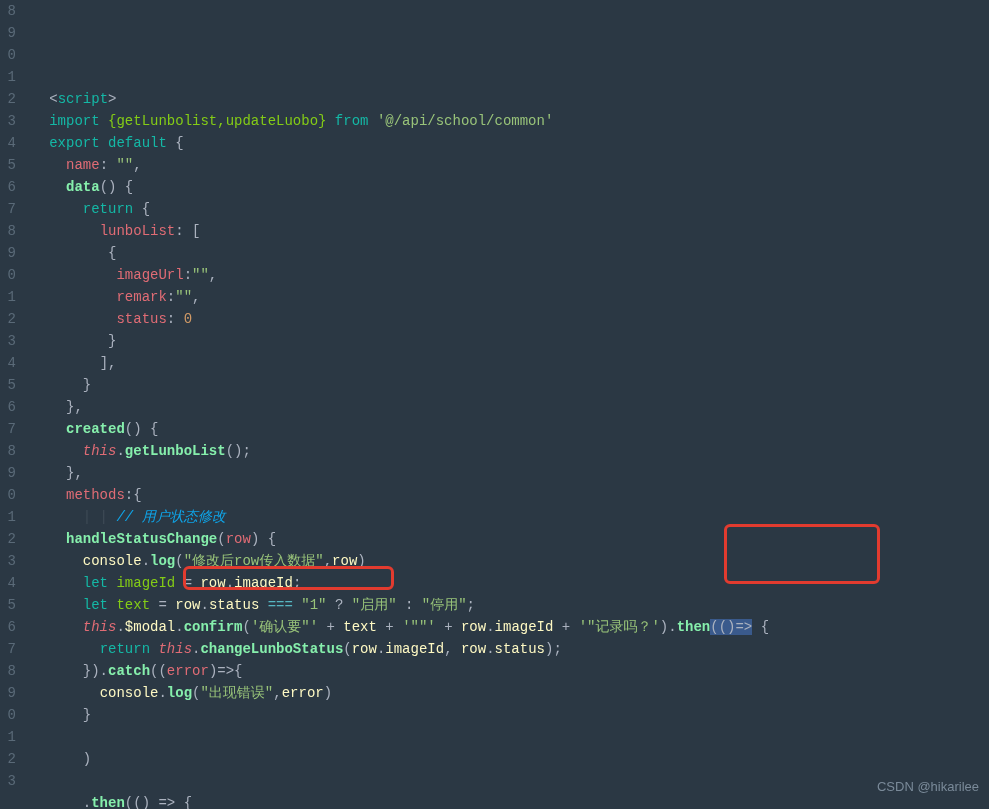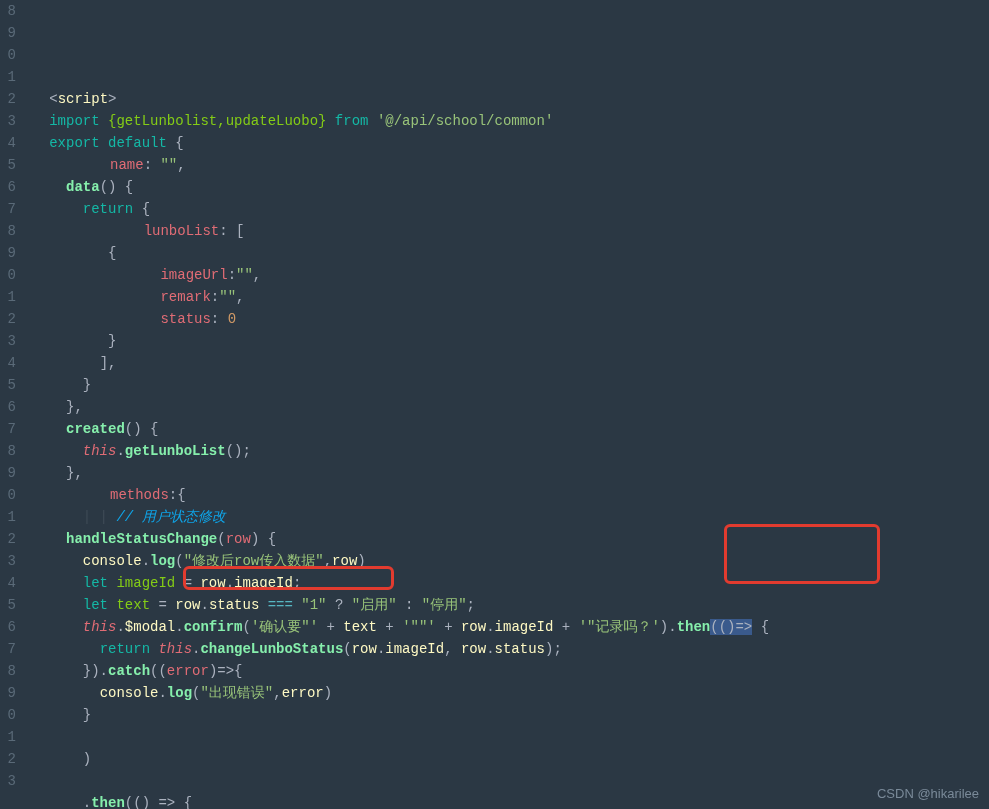--- a/index.html
+++ b/index.html
@@ -35,7 +35,7 @@
 .line { height: 22px; }
 
 
-.tag   { color: #fef9c3; }
+.tag   { color: #14b8a6; }
 .kw    { color: #14b8a6; }
 .ident { color: #fef9c3; }
 .punc  { color: #abb2bf; }

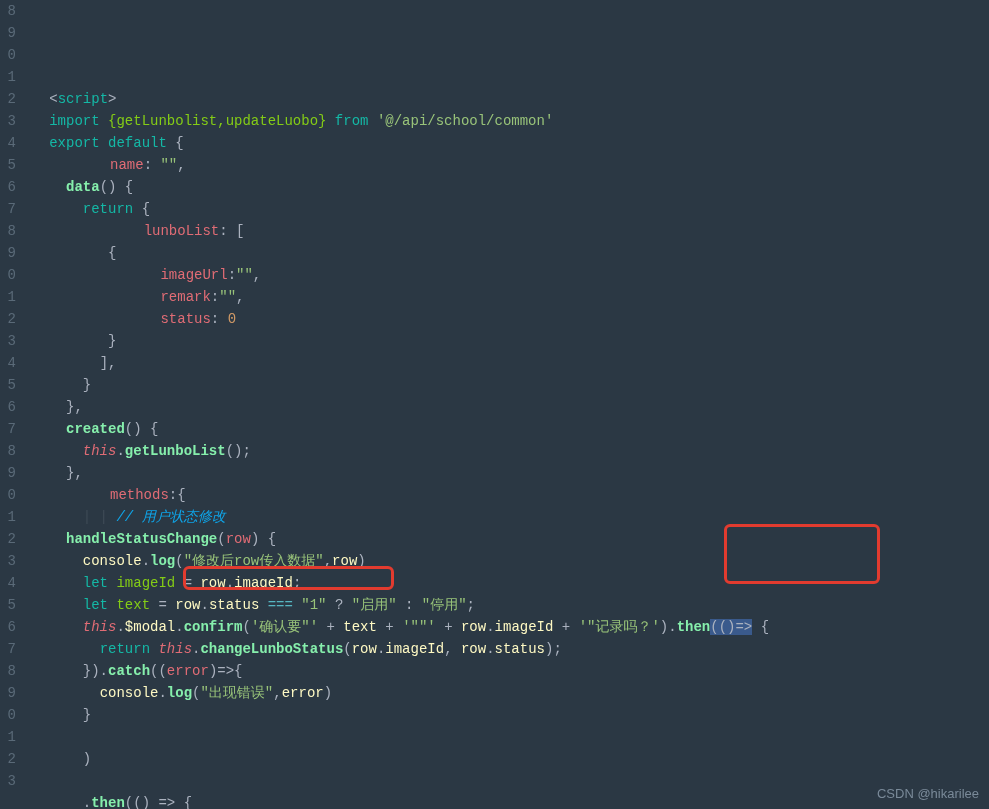--- a/index.html
+++ b/index.html
@@ -41,7 +41,7 @@
 .punc  { color: #abb2bf; }
 .str   { color: #98c379; }
 .num   { color: #d19a66; }
-.prop  { color: #e06c75; margin-left: 44px; }
+.prop  { color: #e06c75; }
 .func  { color: #86efac; font-weight: bold; }
 .this  { color: #e06c75; font-style: italic; }
 .param { color: #e06c75; }

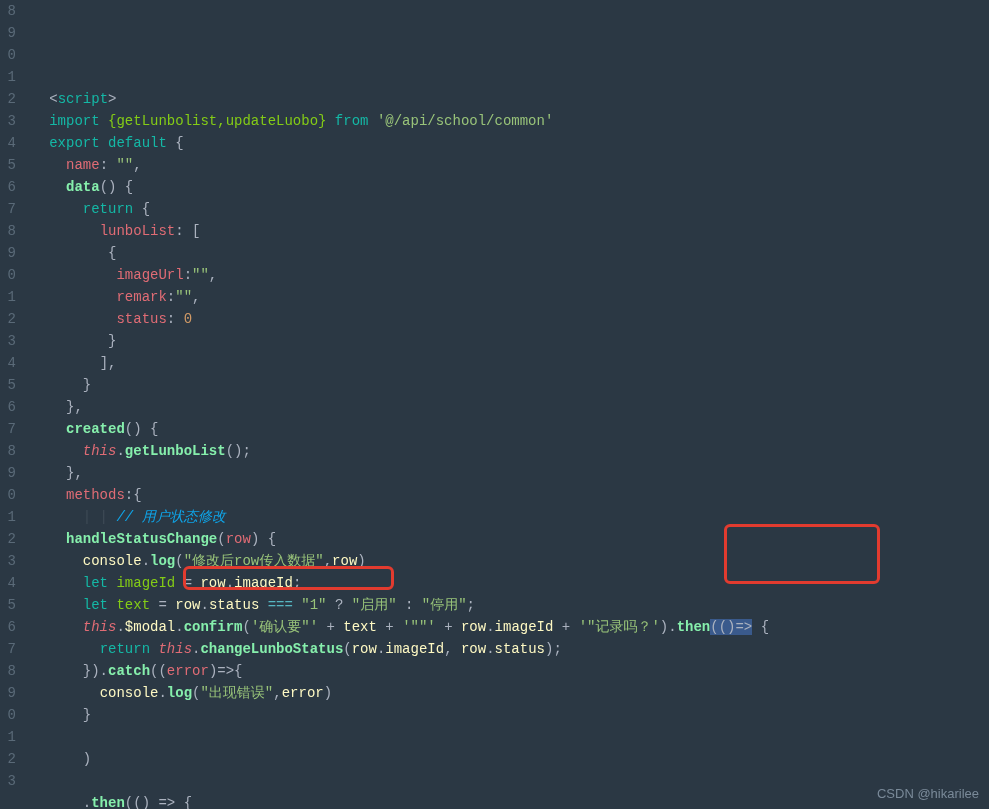--- a/index.html
+++ b/index.html
@@ -67,7 +67,7 @@
 
 .watermark {
   position: absolute;
-  bottom: 4px;
+  bottom: 11px;
   right: 10px;
   color: #7a8a99;
   font-size: 13px;

